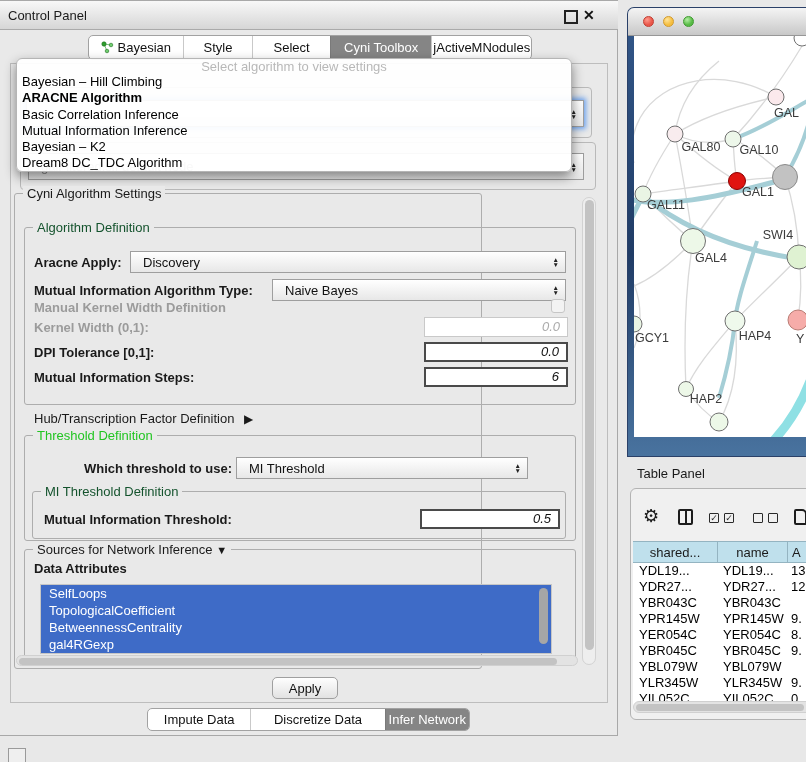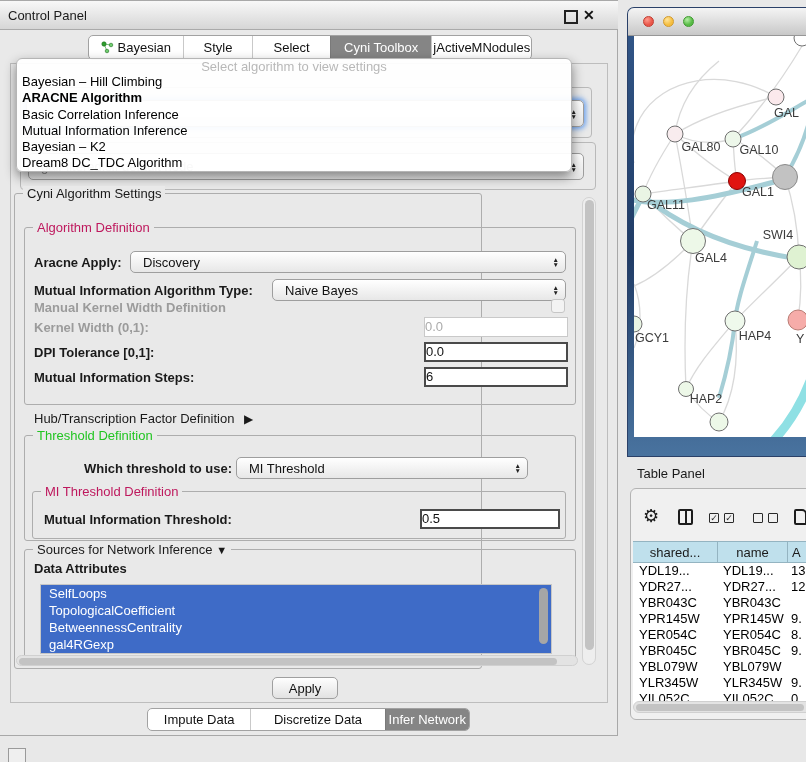--- a/index.html
+++ b/index.html
@@ -60,7 +60,7 @@
   
   .group{border:1px solid #adadad;border-radius:3px;box-sizing:border-box;}
   .gtitle{position:absolute;top:-8px;left:8px;background:#e9e9e9;padding:0 4px;font-size:13px;}
-  .gt-blue{color:#be185d;}
+  .gt-blue{color:#14532d;}
   .gt-green{color:#22c522;}
 
   .field{background:#fff;border:1px solid #c9c9c9;box-sizing:border-box;font-size:13px;

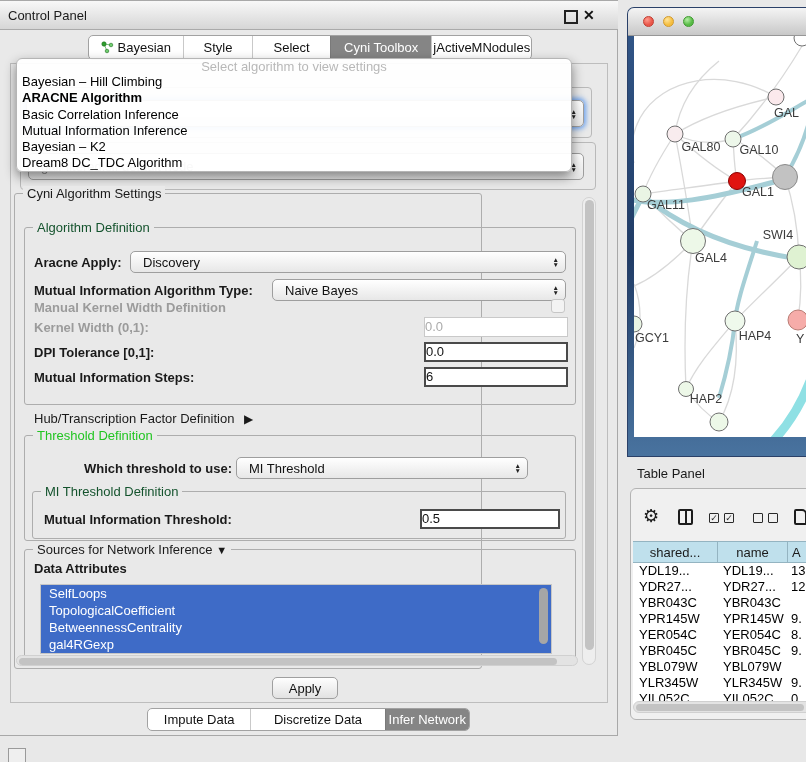--- a/index.html
+++ b/index.html
@@ -39,7 +39,7 @@
 
   
   .bg-group{border:1px solid #b9b9b9;border-radius:4px;background:#e9e9e9;box-sizing:border-box;}
-  .combo{background:linear-gradient(#ffffff,#e7e7e7);border:1px solid #9e9e9e;border-radius:5px;
+  .combo{background:linear-gradient(#ffffff,#e7e7e7);border:1px solid #9e9e9e;border-radius:0;
       box-sizing:border-box;display:flex;align-items:center;font-size:13px;color:#111;
       padding-left:12px;}
   .spin{position:absolute;right:6px;top:50%;transform:translateY(-50%);

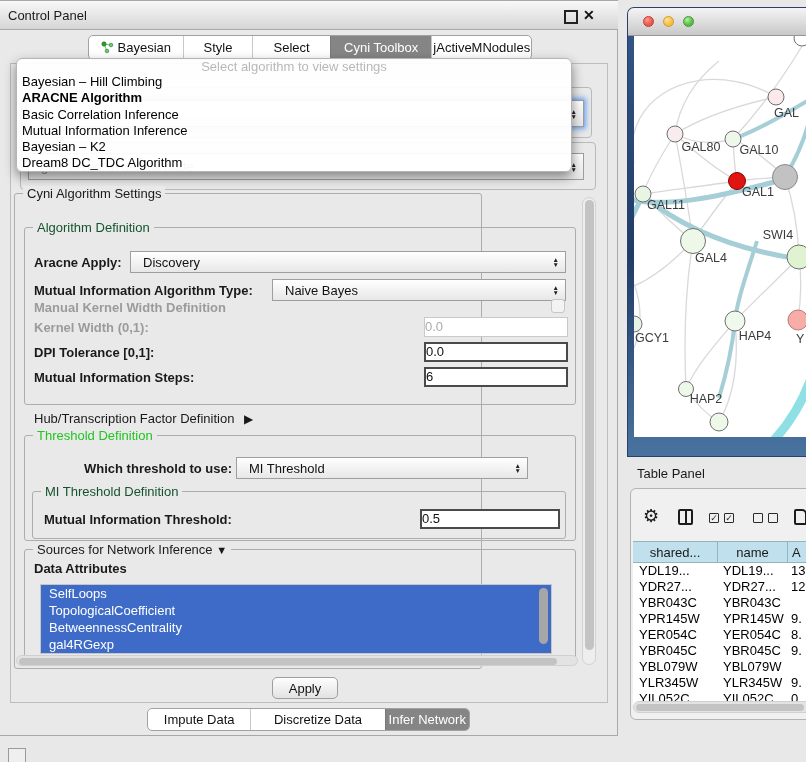--- a/index.html
+++ b/index.html
@@ -64,7 +64,7 @@
   .gt-green{color:#22c522;}
 
   .field{background:#fff;border:1px solid #c9c9c9;box-sizing:border-box;font-size:13px;
-      padding-right:7px;color:#111;}
+      text-align:right;padding-right:7px;color:#111;font-style:italic;}
   .field.strong{border:2px solid #4a4a4a;}
   .field.off{color:#ababab;}
 

